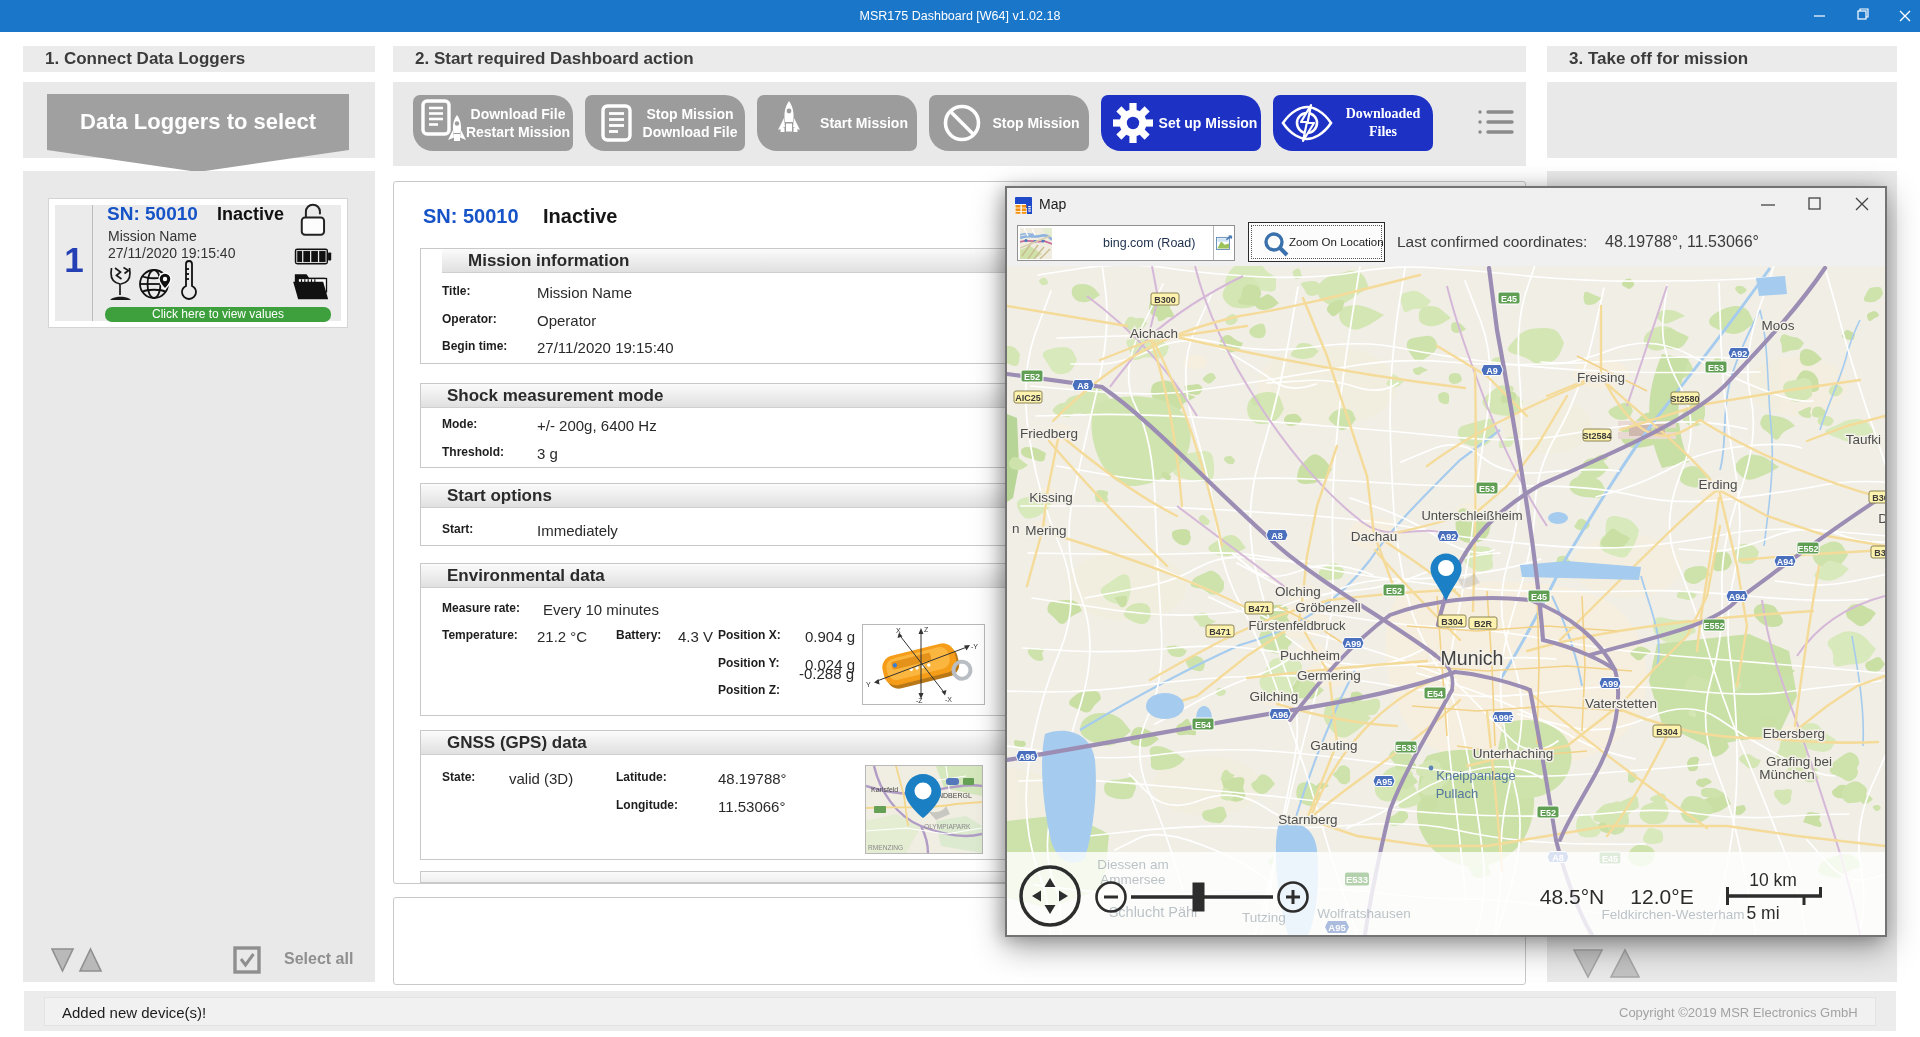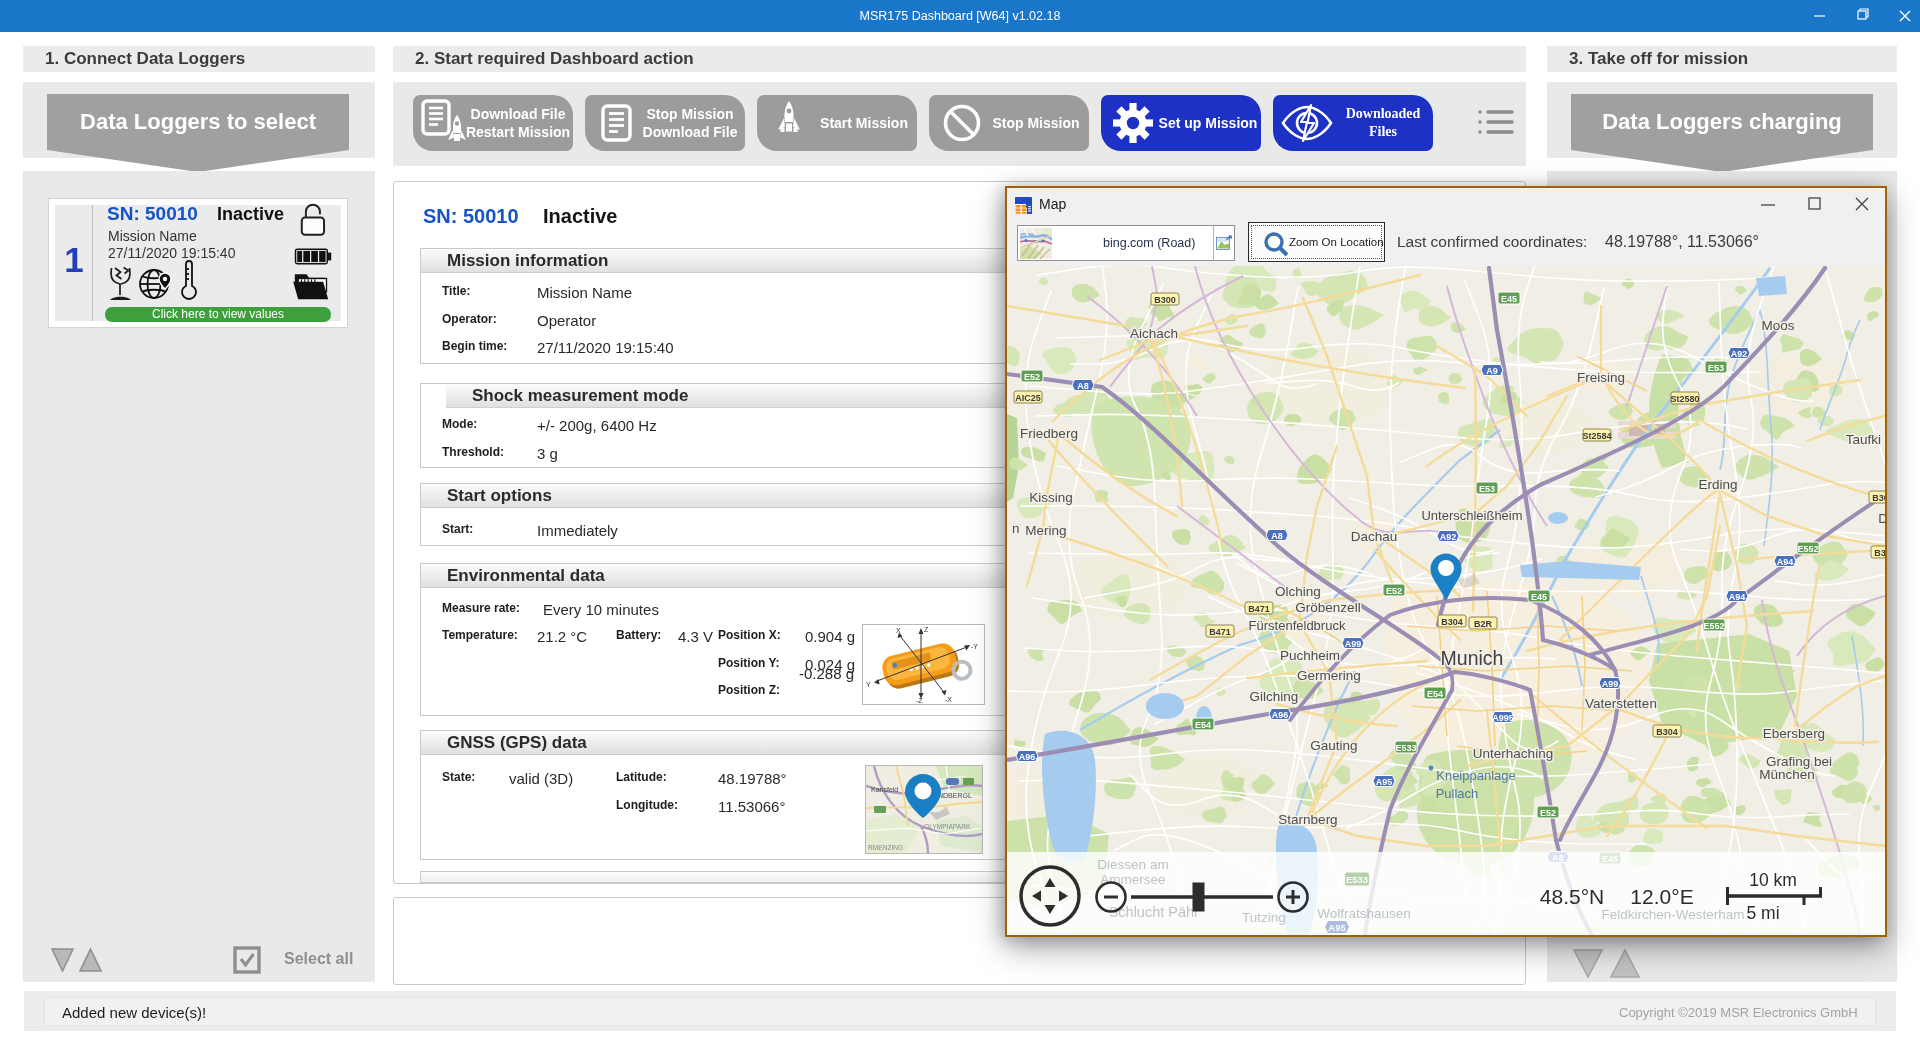--- a/index.html
+++ b/index.html
@@ -398,11 +398,6 @@
   <div class="abs" style="left:393px; top:897px; width:1133px; height:88px; background:#fff; border:1px solid #c9c9c9; border-radius:3px;"></div>
 
   <div class="abs gpanel" style="left:1547px; top:82px; width:350px; height:76px;"></div>
-  <div class="banner" style="left:1571px; top:94px; width:302px; height:56px;">Data Loggers charging
-    <svg width="302" height="22" viewBox="0 0 302 22">
-        <polygon points="0,0 302,0 151,22" fill="#a0a0a0"></polygon>
-      </svg>
-  </div>
   <div class="abs gpanel" style="left:1547px; top:171px; width:350px; height:811px;"></div>
   <div class="abs" id="right-tris" style="left:1573px; top:947px;">
     <svg width="72" height="32" viewBox="0 0 72 32">

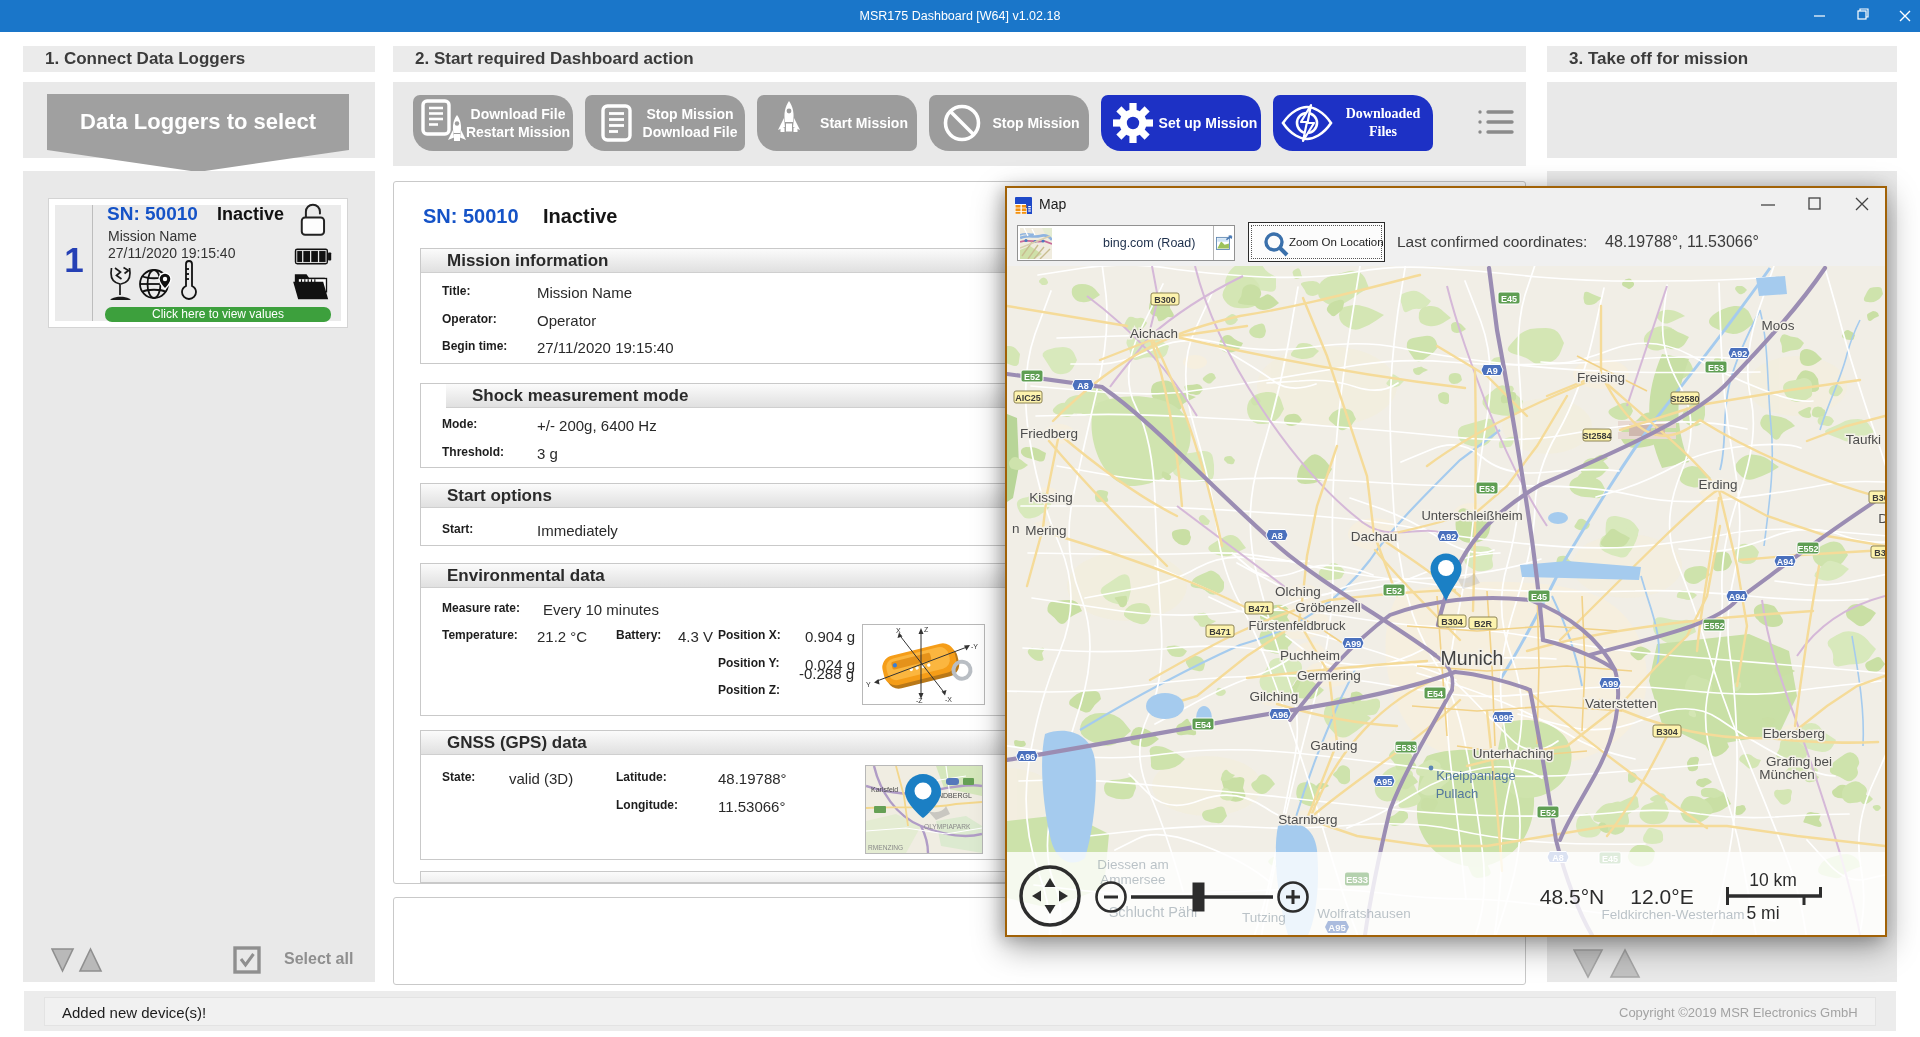--- a/index.html
+++ b/index.html
@@ -42,7 +42,7 @@
 
 
 #mapwin { left:1005px; top:186px; width:882px; height:751px; background:#f0f0f0;
-  border:2px solid #a16207; box-shadow:0 10px 30px rgba(0,0,0,0.38), -4px 2px 14px rgba(0,0,0,0.18); }
+  border:2px solid #737373; box-shadow:0 10px 30px rgba(0,0,0,0.38), -4px 2px 14px rgba(0,0,0,0.18); }
 #maptitle { position:absolute; left:0; top:0; width:878px; height:34px; background:#f0f0f0; }
 #maptools { position:absolute; left:0; top:34px; width:878px; height:44px; background:#f0f0f0; }
 .combo { position:absolute; left:10px; top:3px; width:218px; height:36px; background:#fff; border:1px solid #919191; }

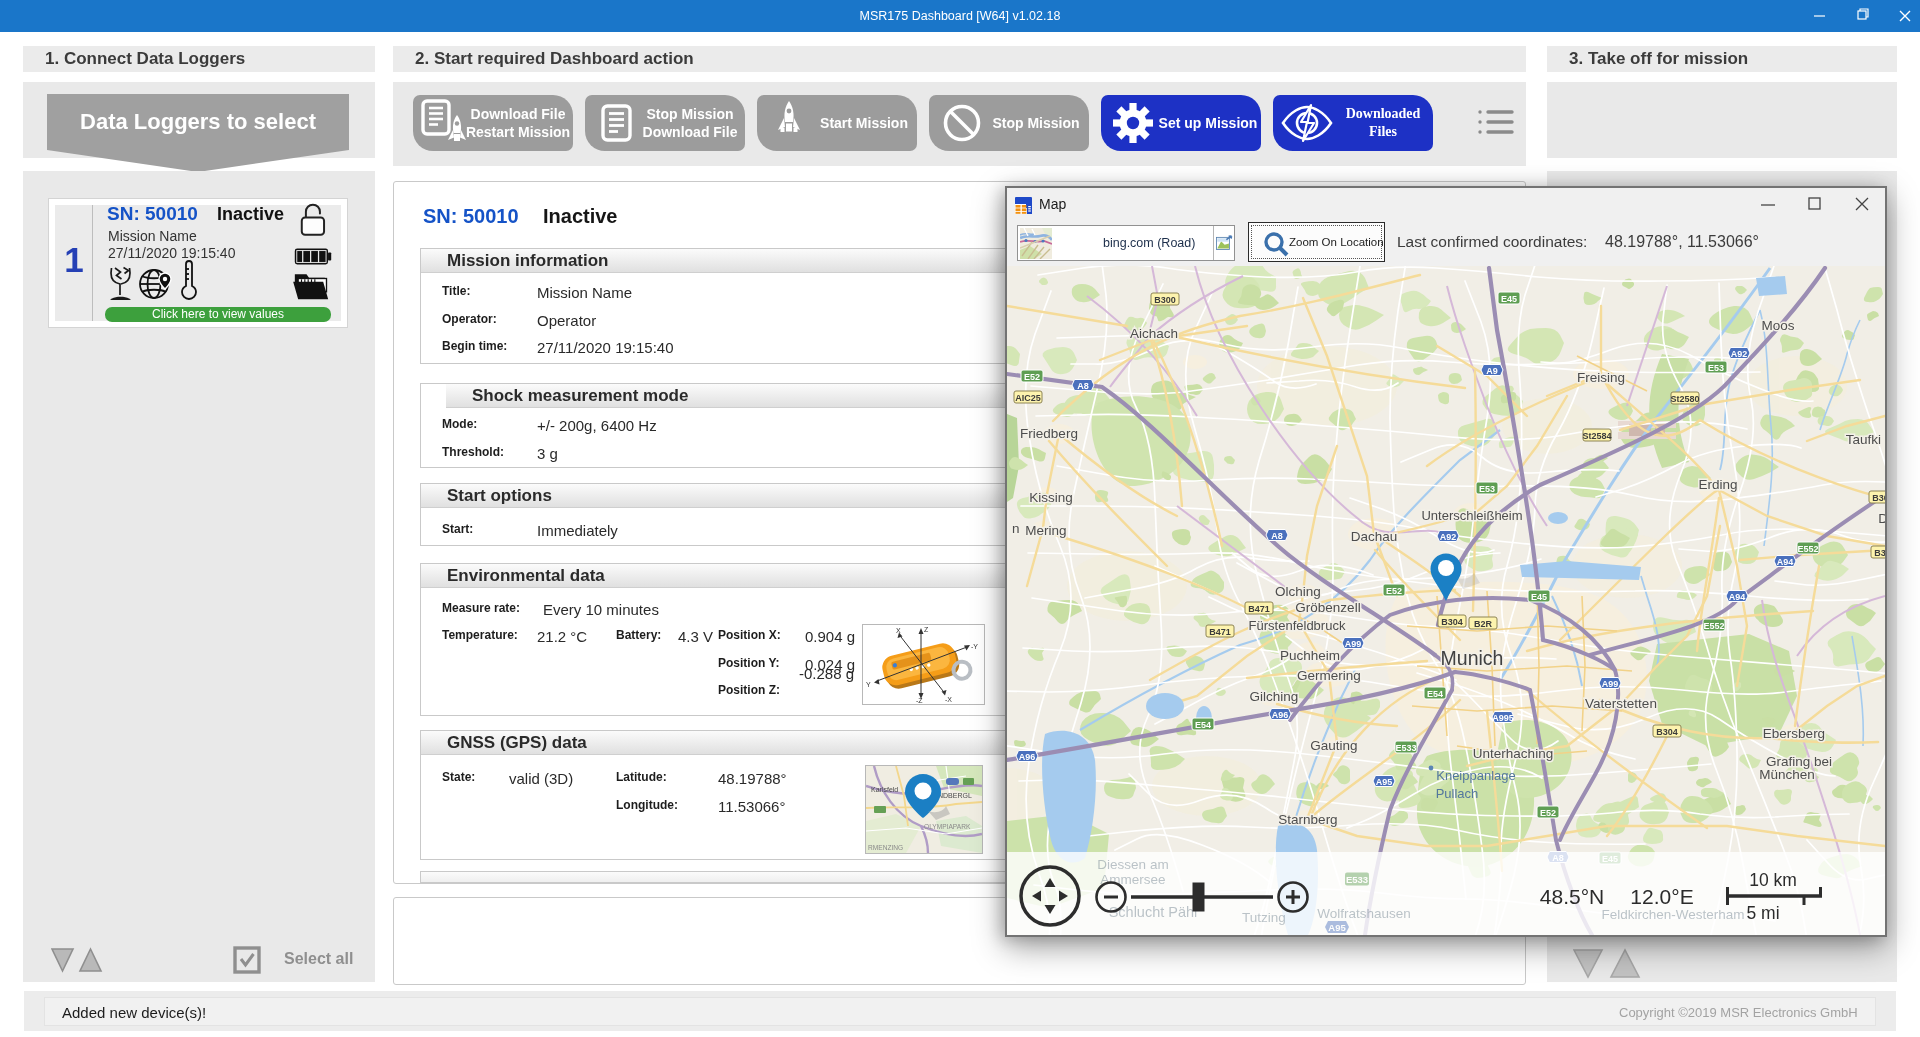--- a/index.html
+++ b/index.html
@@ -268,7 +268,7 @@
   <div class="abs" style="left:423px; top:205px; font-size:20px; font-weight:bold; color:#1553c7;">SN: 50010</div>
   <div class="abs" style="left:543px; top:205px; font-size:20px; font-weight:bold; color:#161616;">Inactive</div>
 
-  <div class="sect" style="top:248px; height:116px;">
+  <div class="sect" style="top:248px; height:116px;padding-left:21px;">
       <div class="shead">Mission information</div>
     </div>
   <div class="fl" style="left:442px; top:284px;">Title:</div>

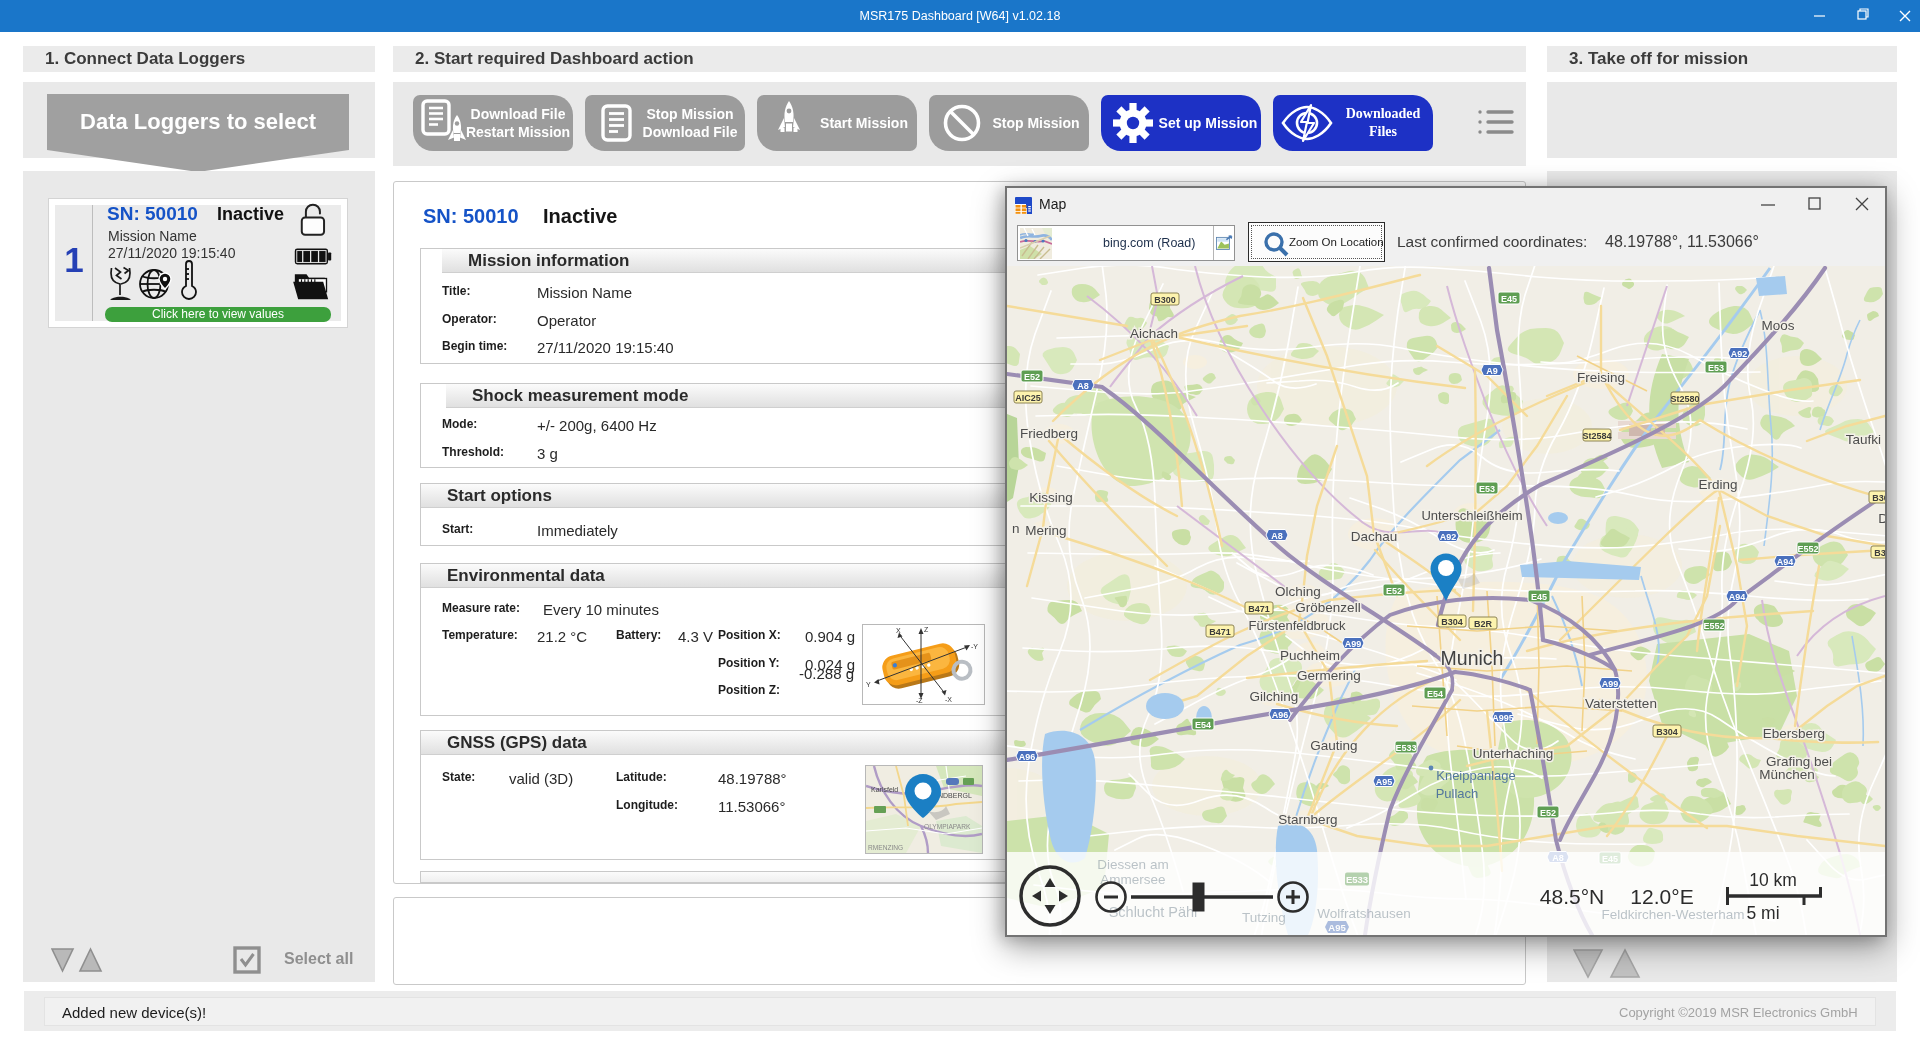--- a/index.html
+++ b/index.html
@@ -278,7 +278,7 @@
   <div class="fl" style="left:442px; top:339px;">Begin time:</div>
   <div class="fv" style="left:537px; top:339px;">27/11/2020 19:15:40</div>
 
-  <div class="sect" style="top:383px; height:85px;padding-left:25px;">
+  <div class="sect" style="top:383px; height:85px;">
       <div class="shead">Shock measurement mode</div>
     </div>
   <div class="fl" style="left:442px; top:417px;">Mode:</div>

